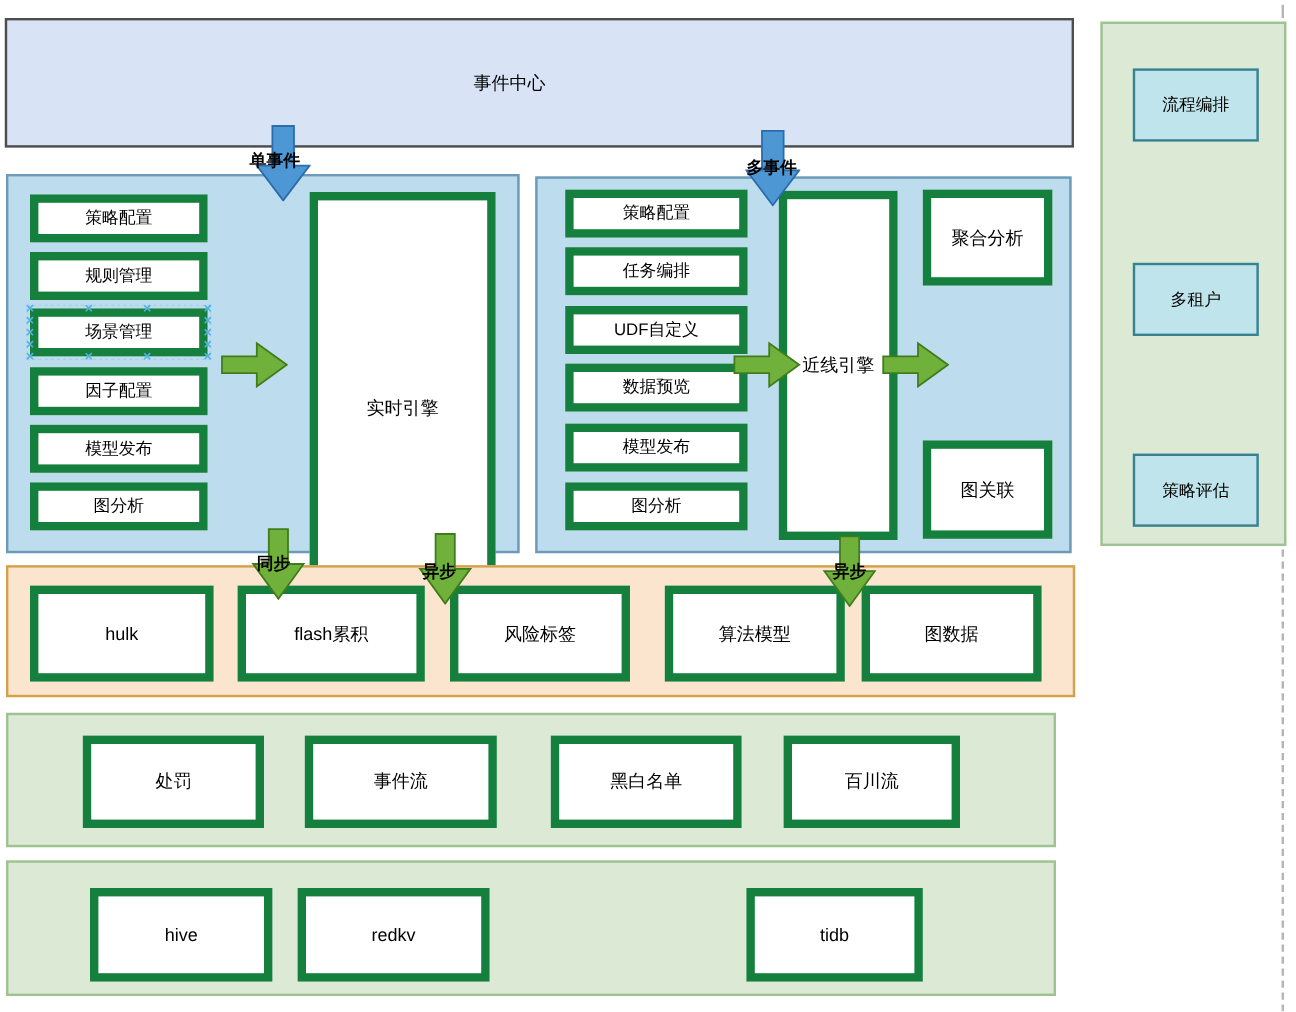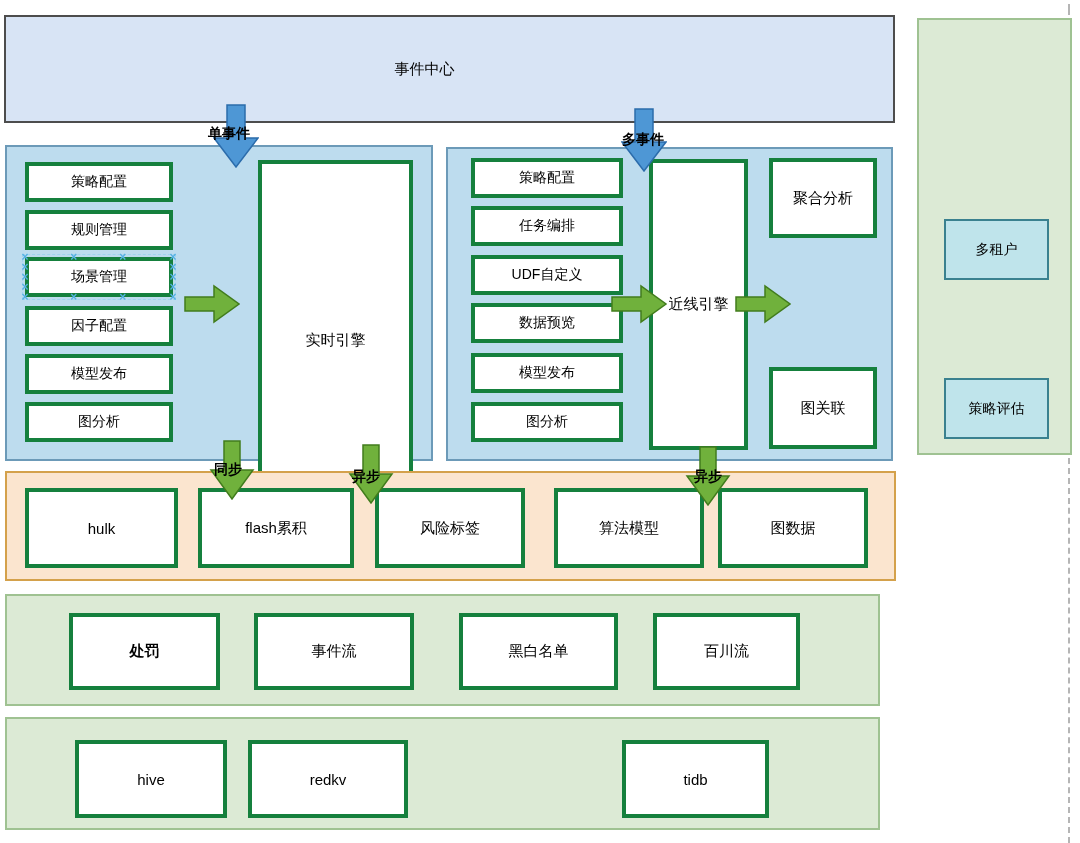--- a/index.html
+++ b/index.html
@@ -134,6 +134,7 @@
   <div class="cbox bigbox" style="left:622px;top:740px;width:147px;height:78px;">tidb</div>
 
   <div class="band-green" style="left:917px;top:18px;width:155px;height:437px;"></div>
+  <div class="sidebox" style="left:944px;top:57px;width:105px;height:61px;">流程编排</div>
   <div class="sidebox" style="left:944px;top:219px;width:105px;height:61px;">多租户</div>
   <div class="sidebox" style="left:944px;top:378px;width:105px;height:61px;">策略评估</div>
 

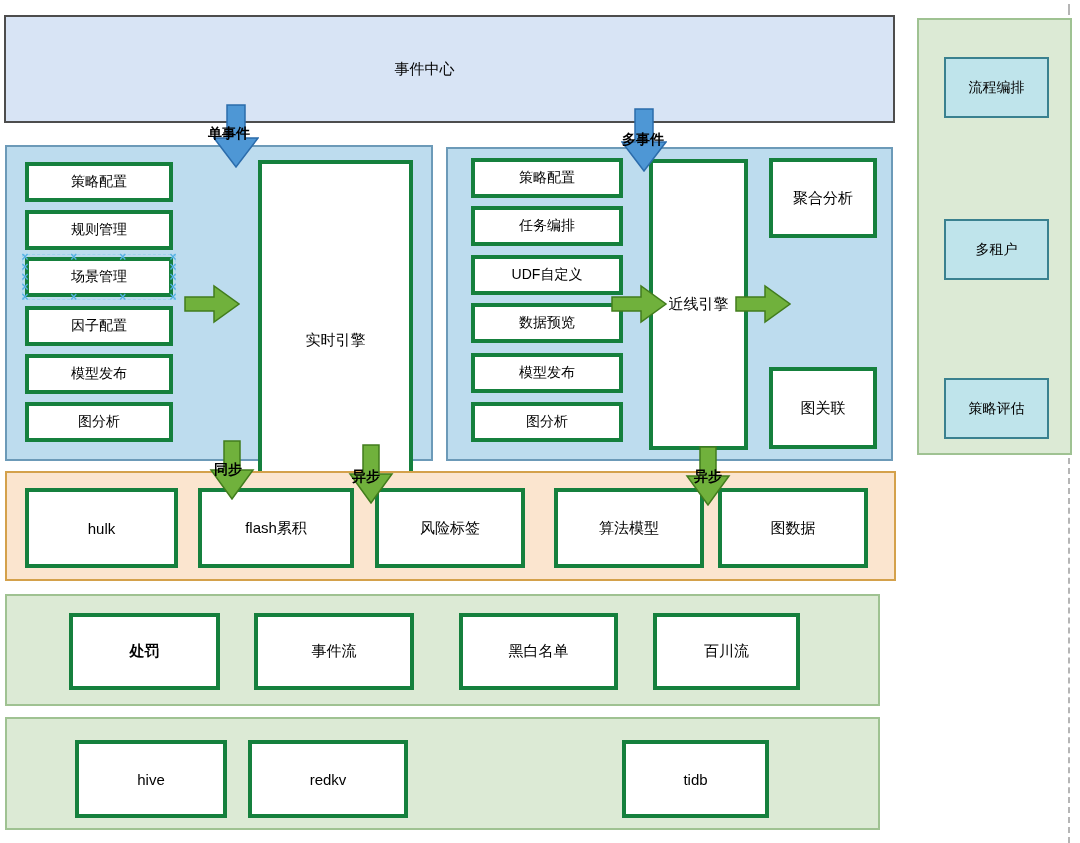--- a/index.html
+++ b/index.html
@@ -9,7 +9,7 @@
     overflow:hidden;
   }
   .cbox{position:absolute;display:flex;align-items:center;justify-content:center;
-        background:#ffffff;border:4px solid #15803d;font-size:14px;box-sizing:border-box;
+        background:#ffffff;border:7px solid #15803d;font-size:14px;box-sizing:border-box;
         text-align:center;}
   .panel{position:absolute;background:#bddcee;border:2px solid #6c9ab8;box-sizing:border-box;}
   .topbox{position:absolute;background:#d8e4f5;border:2px solid #4d4d4d;box-sizing:border-box;

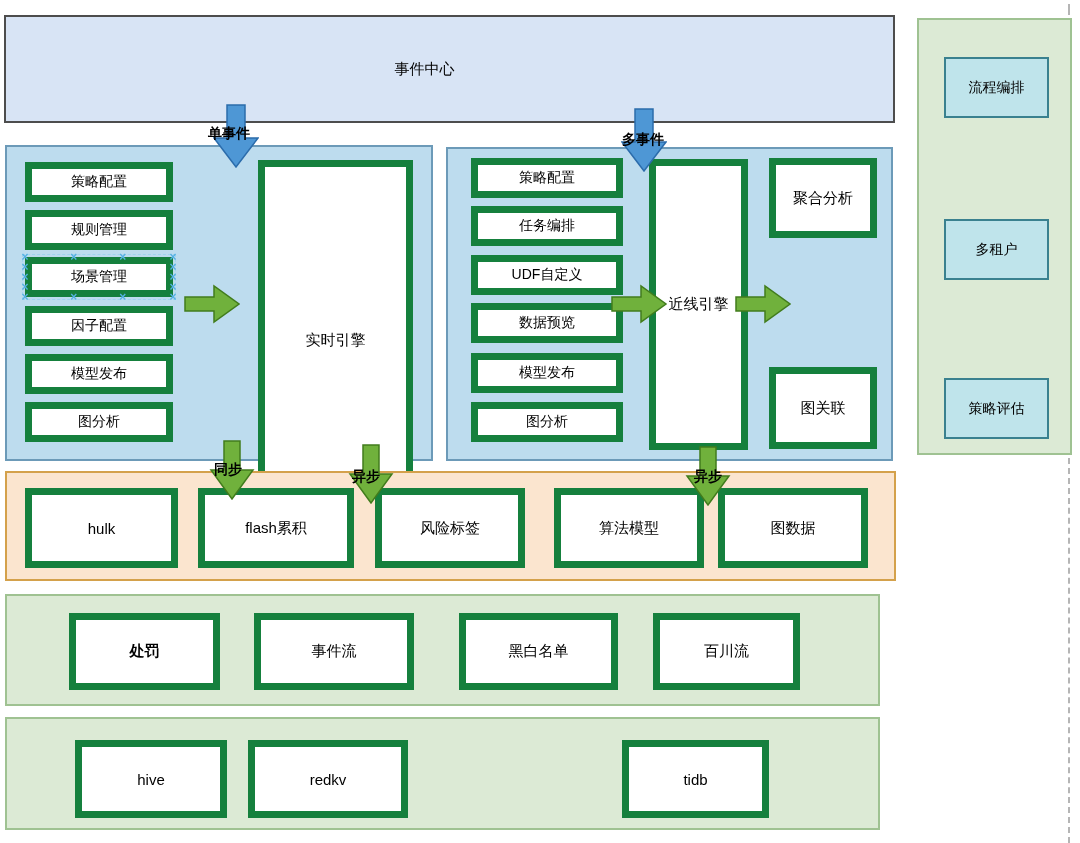--- a/index.html
+++ b/index.html
@@ -123,7 +123,7 @@
   <div class="cbox bigbox" style="left:718px;top:488px;width:150px;height:80px;">图数据</div>
 
   <div class="band-green" style="left:5px;top:594px;width:875px;height:112px;"></div>
-  <div class="cbox bigbox" style="left:69px;top:613px;width:151px;height:77px;font-weight:bold;">处罚</div>
+  <div class="cbox bigbox" style="left:69px;top:613px;width:151px;height:77px;">处罚</div>
   <div class="cbox bigbox" style="left:254px;top:613px;width:160px;height:77px;">事件流</div>
   <div class="cbox bigbox" style="left:459px;top:613px;width:159px;height:77px;">黑白名单</div>
   <div class="cbox bigbox" style="left:653px;top:613px;width:147px;height:77px;">百川流</div>

